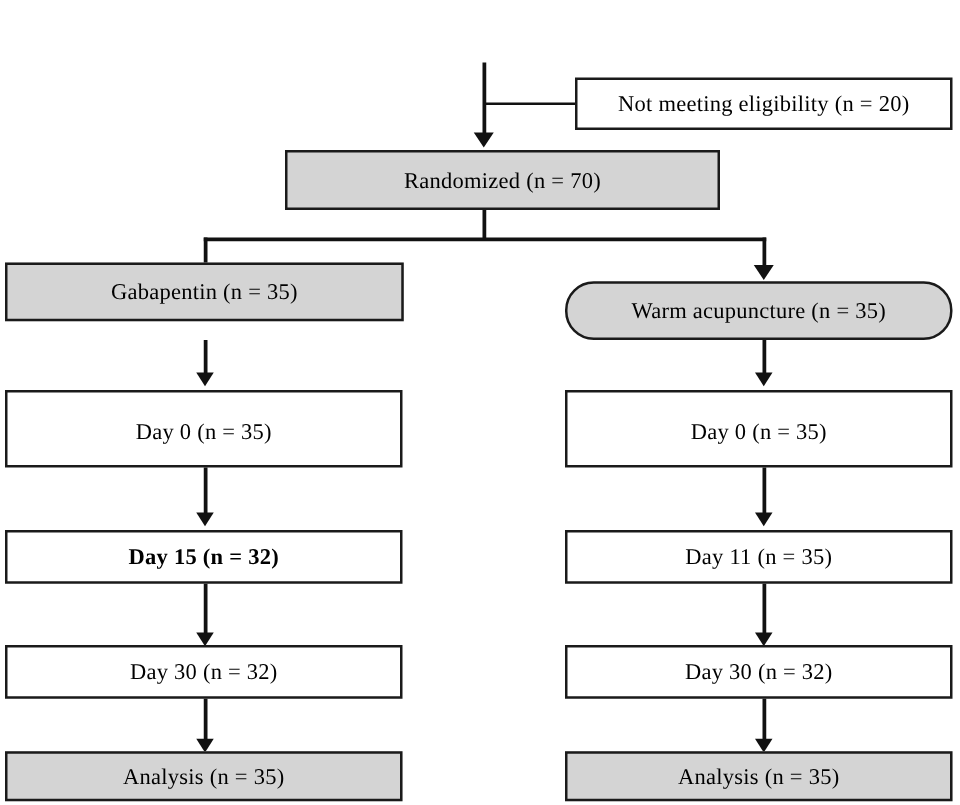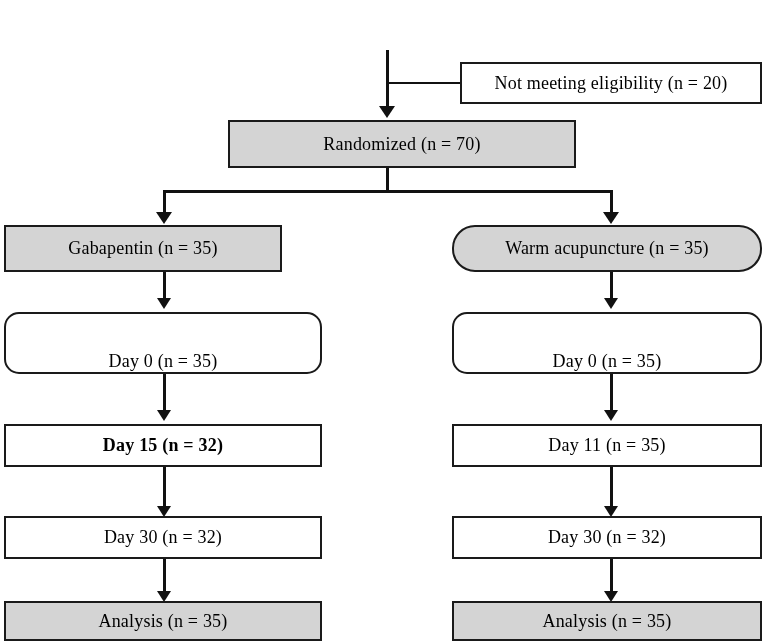--- a/index.html
+++ b/index.html
@@ -103,7 +103,7 @@
   <div class="vline" style="left:610px; top:190px; width:3px; height:26px;"></div>
   <div class="arrowhead" style="left:603px; top:212px;"></div>
 
-  <div class="node shaded" style="left:4px; top:225px; width:278px; height:47px;">
+  <div class="node shaded" style="left:4px; top:210px; width:319px; height:47px;">
     <span class="label">Gabapentin (n = 35)</span>
   </div>
   <div class="node shaded" style="left:452px; top:225px; width:310px; height:47px;border-radius:23px;">

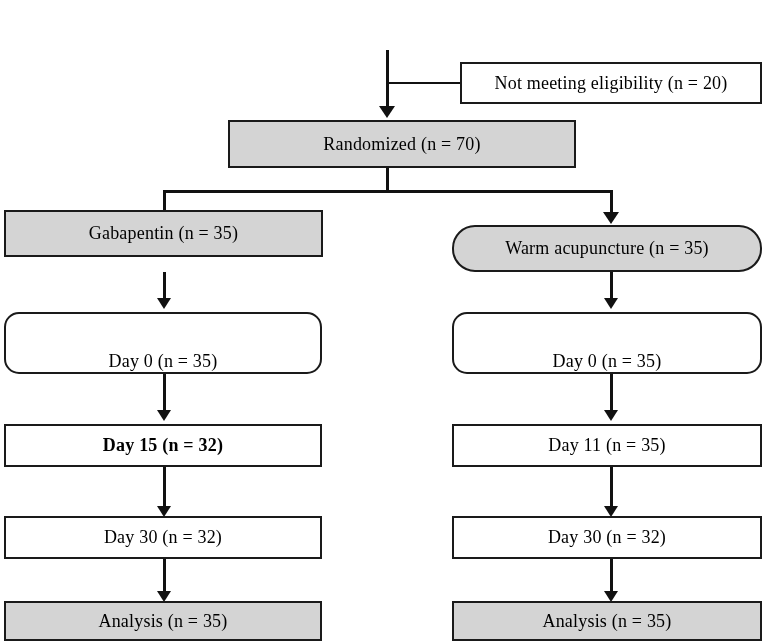--- a/index.html
+++ b/index.html
@@ -44,9 +44,8 @@
   }
   
   .node.top-text {
-    align-items: flex-end;
+    align-items: center;
     padding-top: 4px;
-    border-radius: 15px;
   }
 
   

